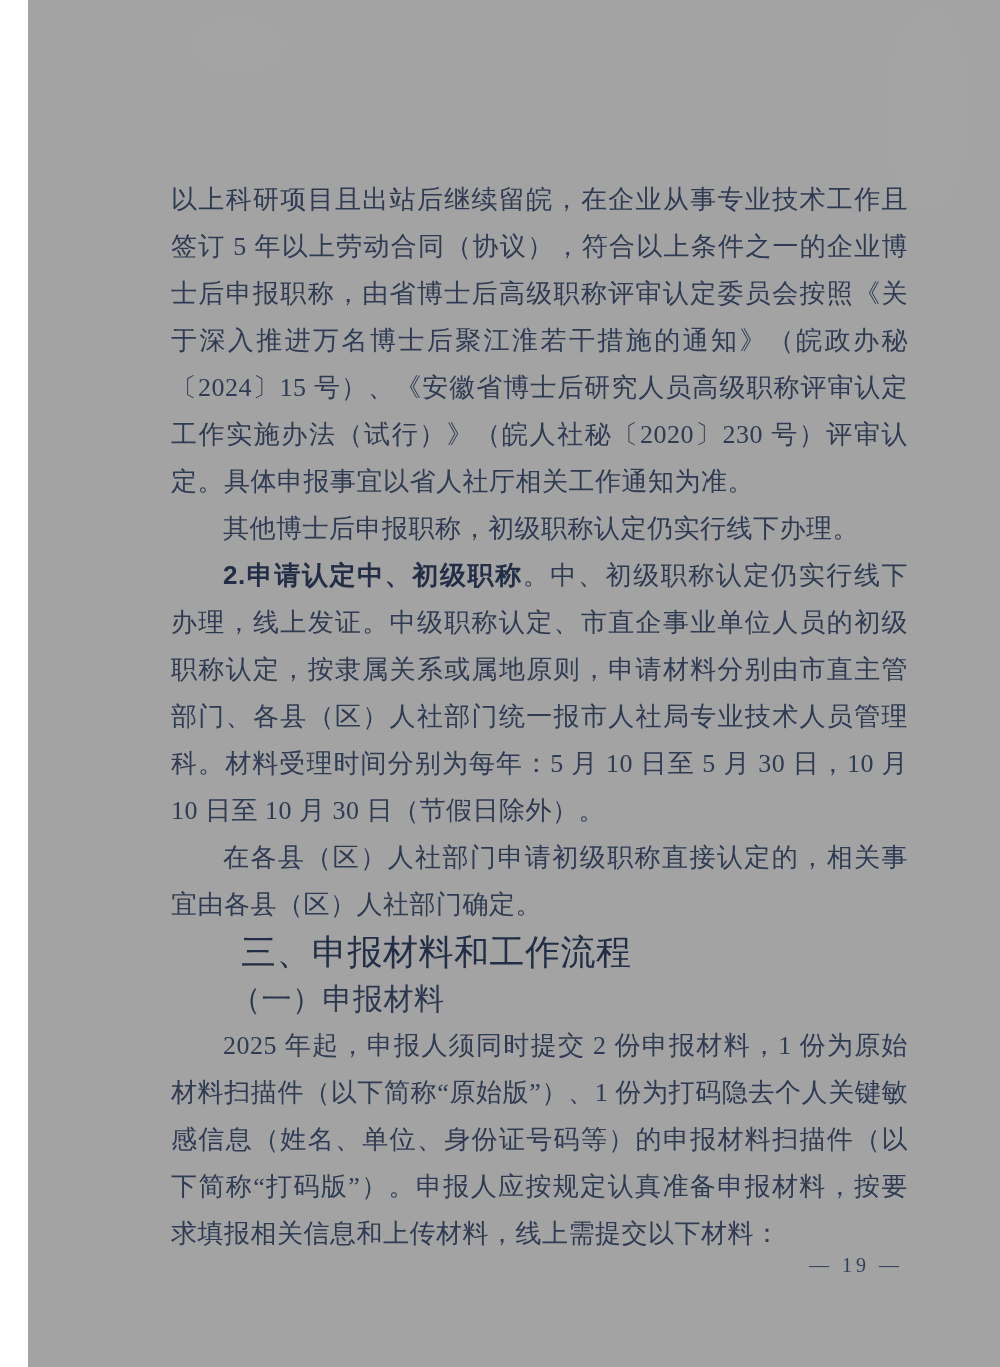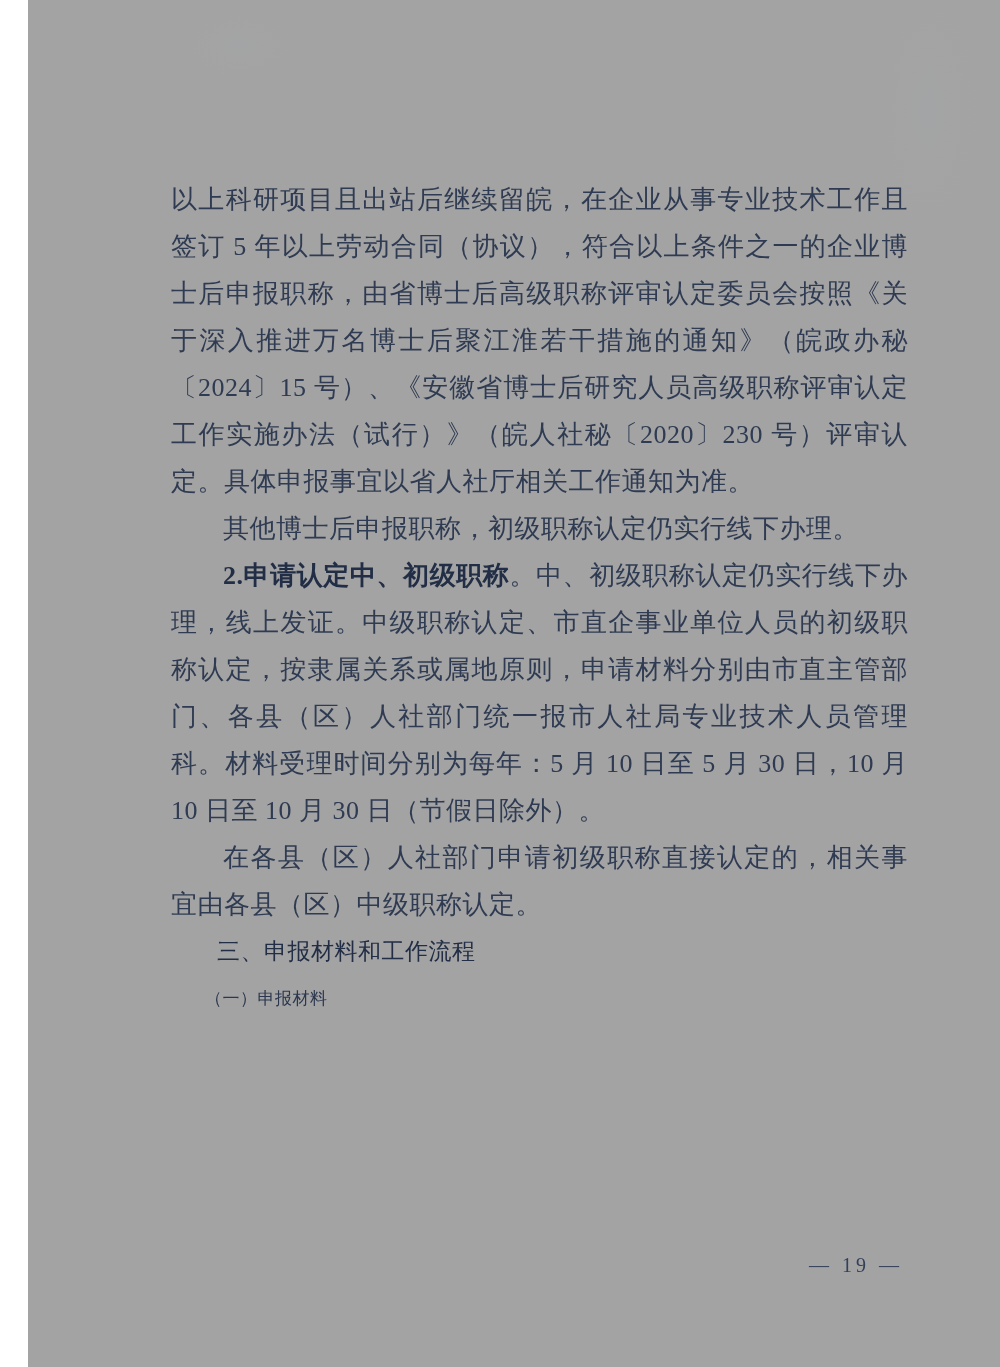--- a/index.html
+++ b/index.html
@@ -45,7 +45,7 @@
   .indent { text-indent: 2em; }
 
   .lead-bold {
-    font-family: Liberation Serif, serif;
+    font-family: Liberation Sans, sans-serif;
     font-weight: 700;
     color: #222e46;
   }

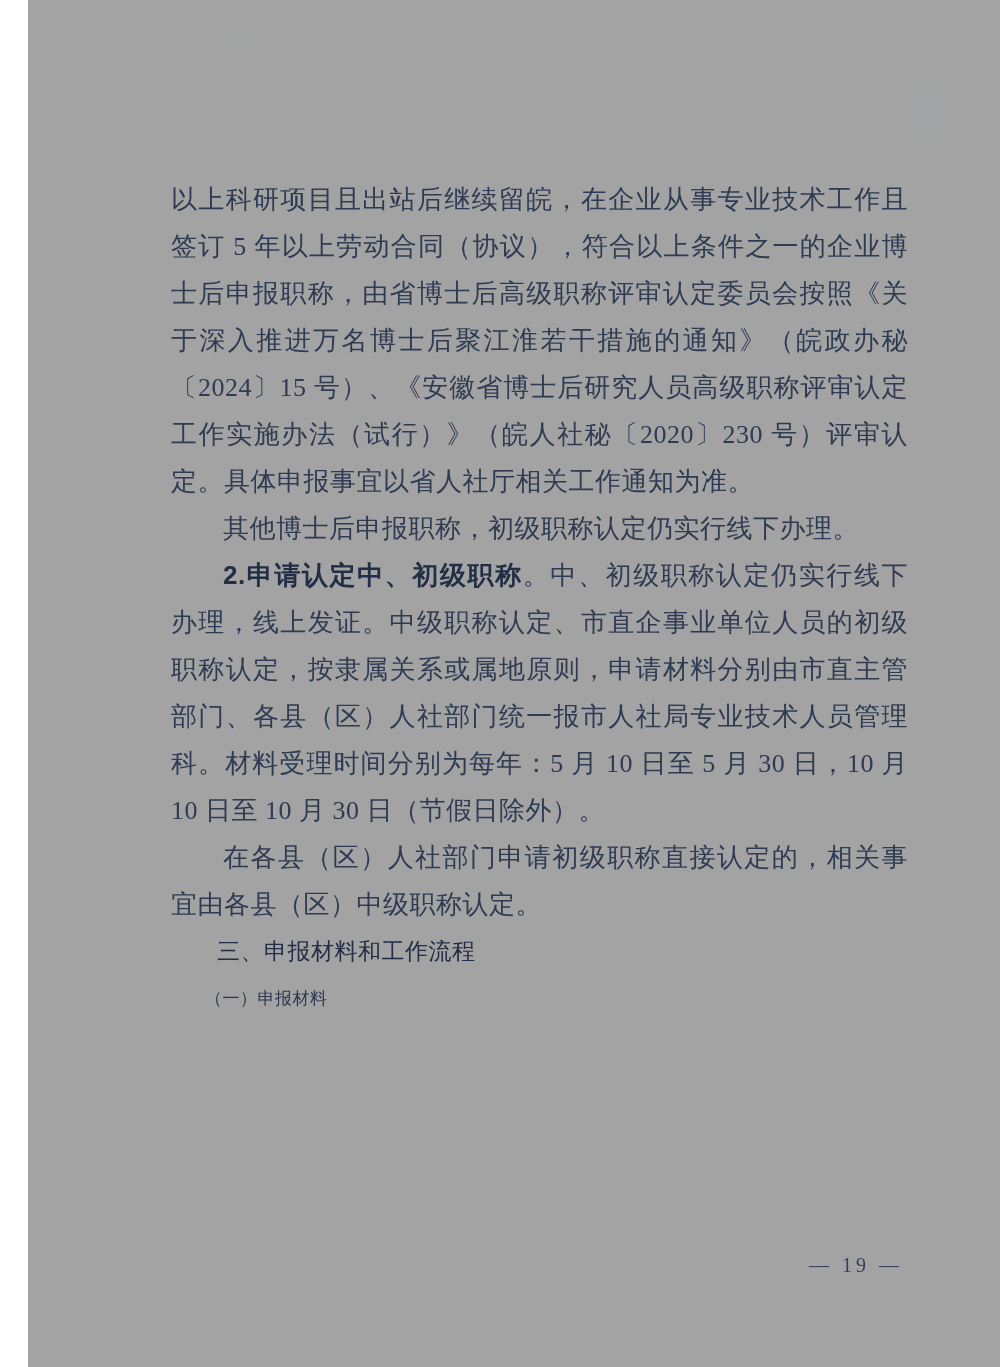--- a/index.html
+++ b/index.html
@@ -87,7 +87,7 @@
 
     <p class="indent"><span class="lead-bold">2.申请认定中、初级职称</span><span>。中、初级职称认定仍实行线下办理，线上发证。中级职称认定、市直企事业单位人员的初级职称认定，按隶属关系或属地原则，申请材料分别由市直主管部门、各县（区）人社部门统一报市人社局专业技术人员管理科。材料受理时间分别为每年：5 月 10 日至 5 月 30 日，10 月 10 日至 10 月 30 日（节假日除外）。</span></p>
 
-    <p class="indent">在各县（区）人社部门申请初级职称直接认定的，相关事宜由各县（区）中级职称认定。</p>
+    <p class="indent">在各县（区）人社部门申请初级职称直接认定的，相关事宜由各县（区）人社部门确定。</p>
 
     <h3 class="heading indent">三、申报材料和工作流程</h3>
 

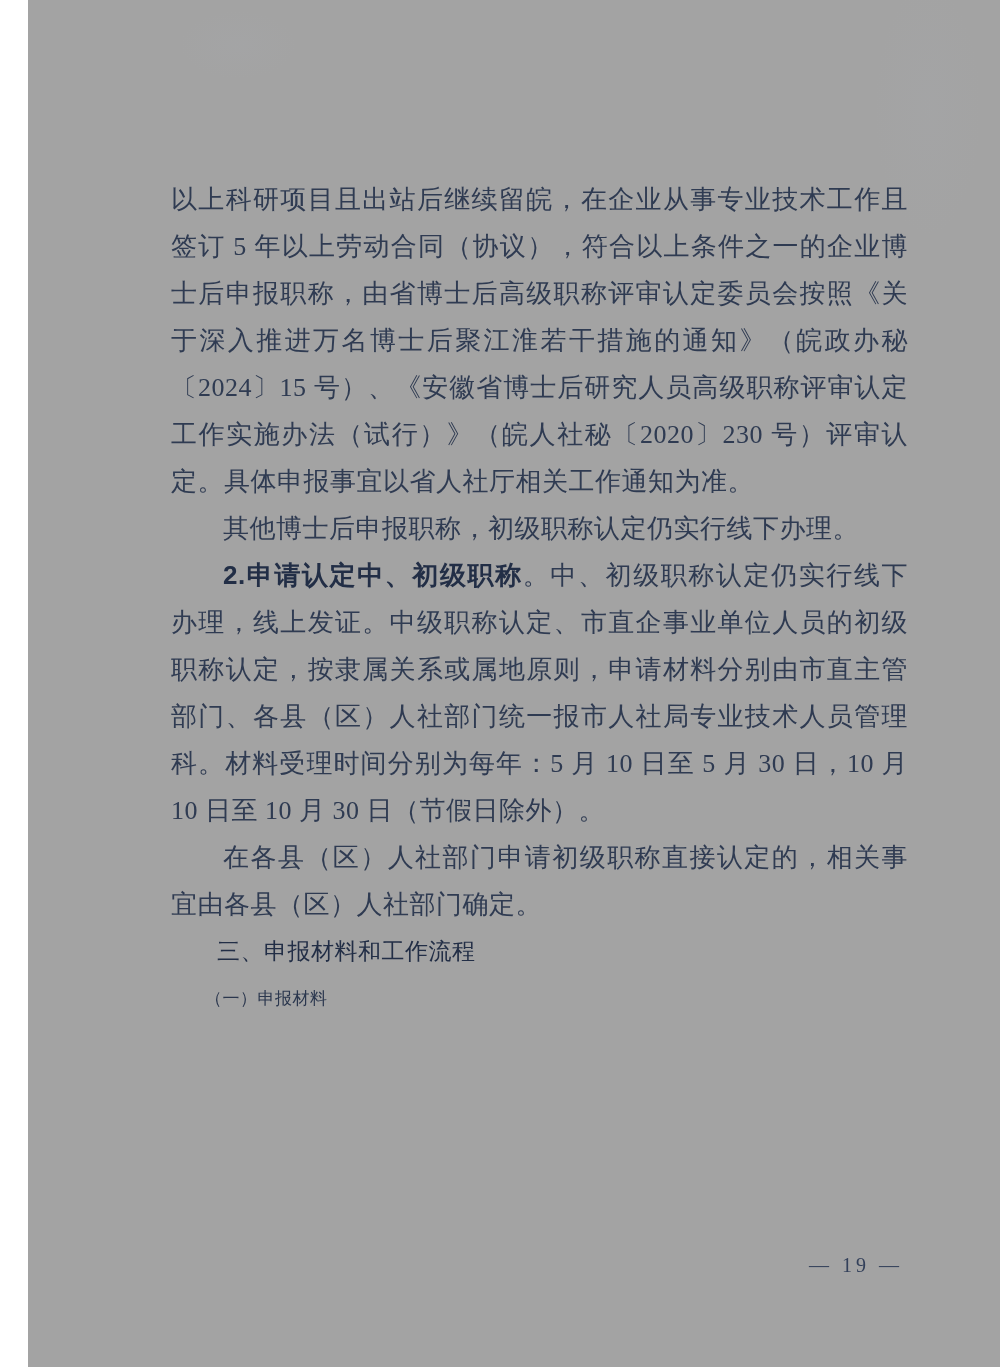--- a/index.html
+++ b/index.html
@@ -52,7 +52,7 @@
   .heading {
     font-family: "Liberation Sans", "DejaVu Sans", sans-serif;
     font-weight: 700;
-    font-size: 23px;
+    font-size: 35px;
     color: #222e46;
   }
   .subheading {

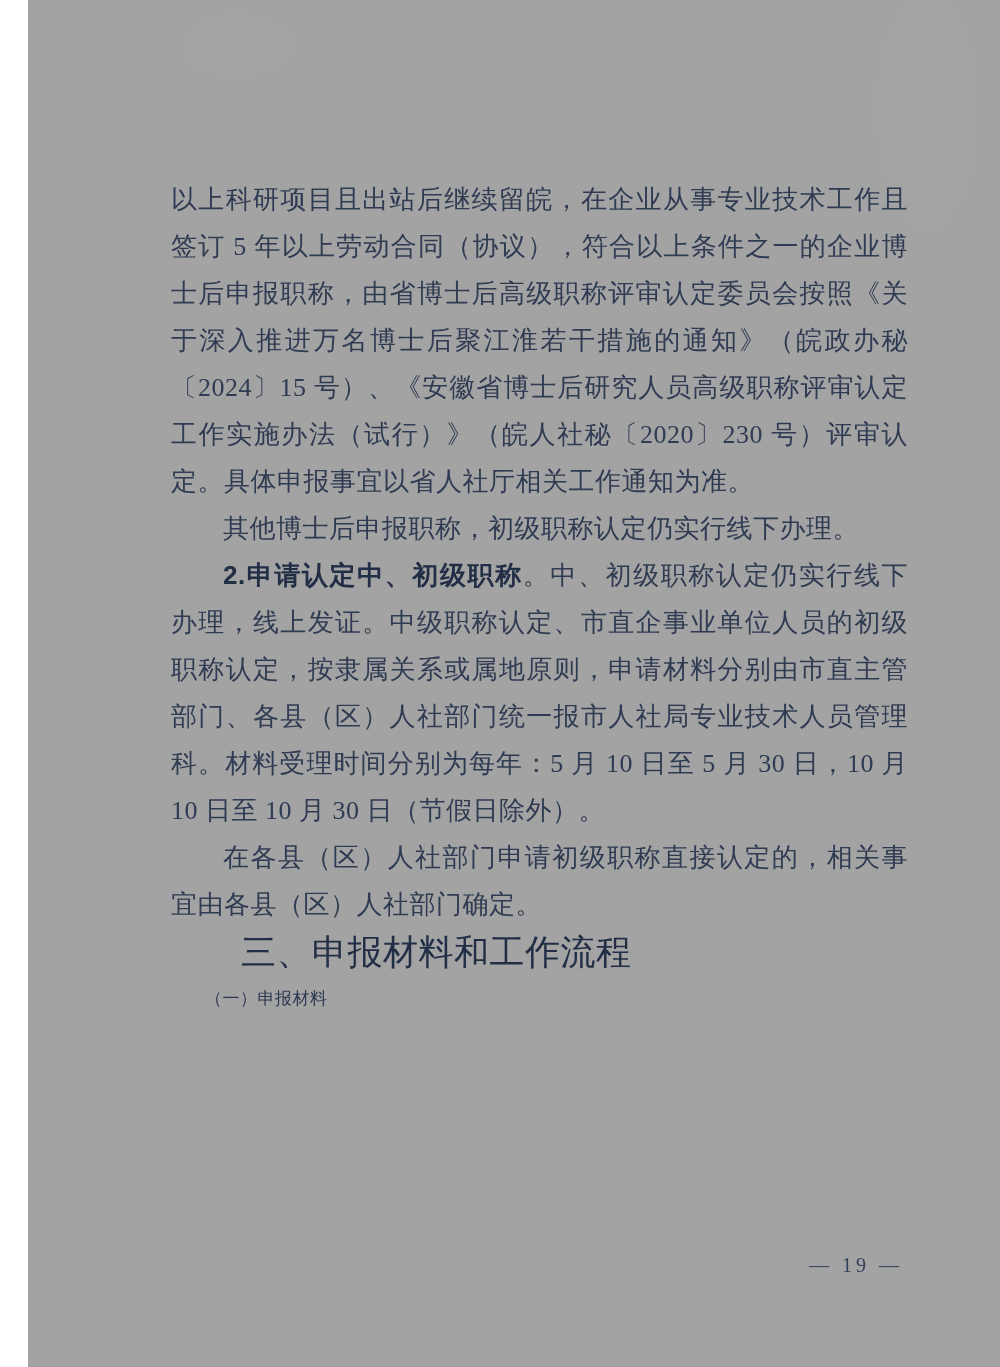--- a/index.html
+++ b/index.html
@@ -56,7 +56,7 @@
     color: #222e46;
   }
   .subheading {
-    font-size: 17px;
+    font-size: 30px;
     color: #2b374e;
   }
 

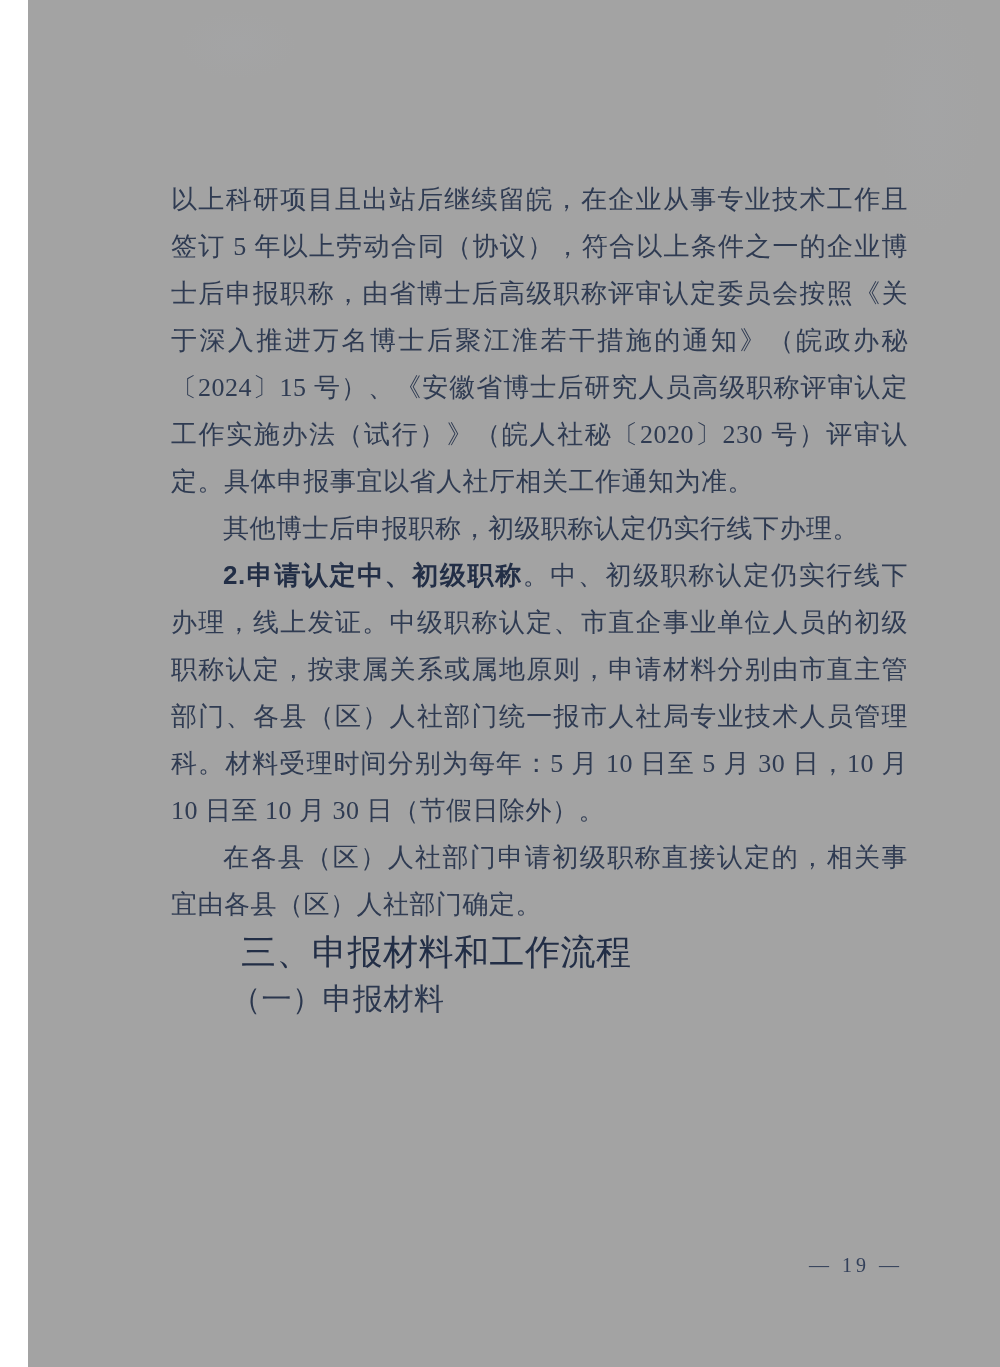--- a/index.html
+++ b/index.html
@@ -93,6 +93,7 @@
 
     <h4 class="subheading indent">（一）申报材料</h4>
 
+    <p class="indent">2025 年起，申报人须同时提交 2 份申报材料，1 份为原始材料扫描件（以下简称“原始版”）、1 份为打码隐去个人关键敏感信息（姓名、单位、身份证号码等）的申报材料扫描件（以下简称“打码版”）。申报人应按规定认真准备申报材料，按要求填报相关信息和上传材料，线上需提交以下材料：</p>
 
   </div>
 

